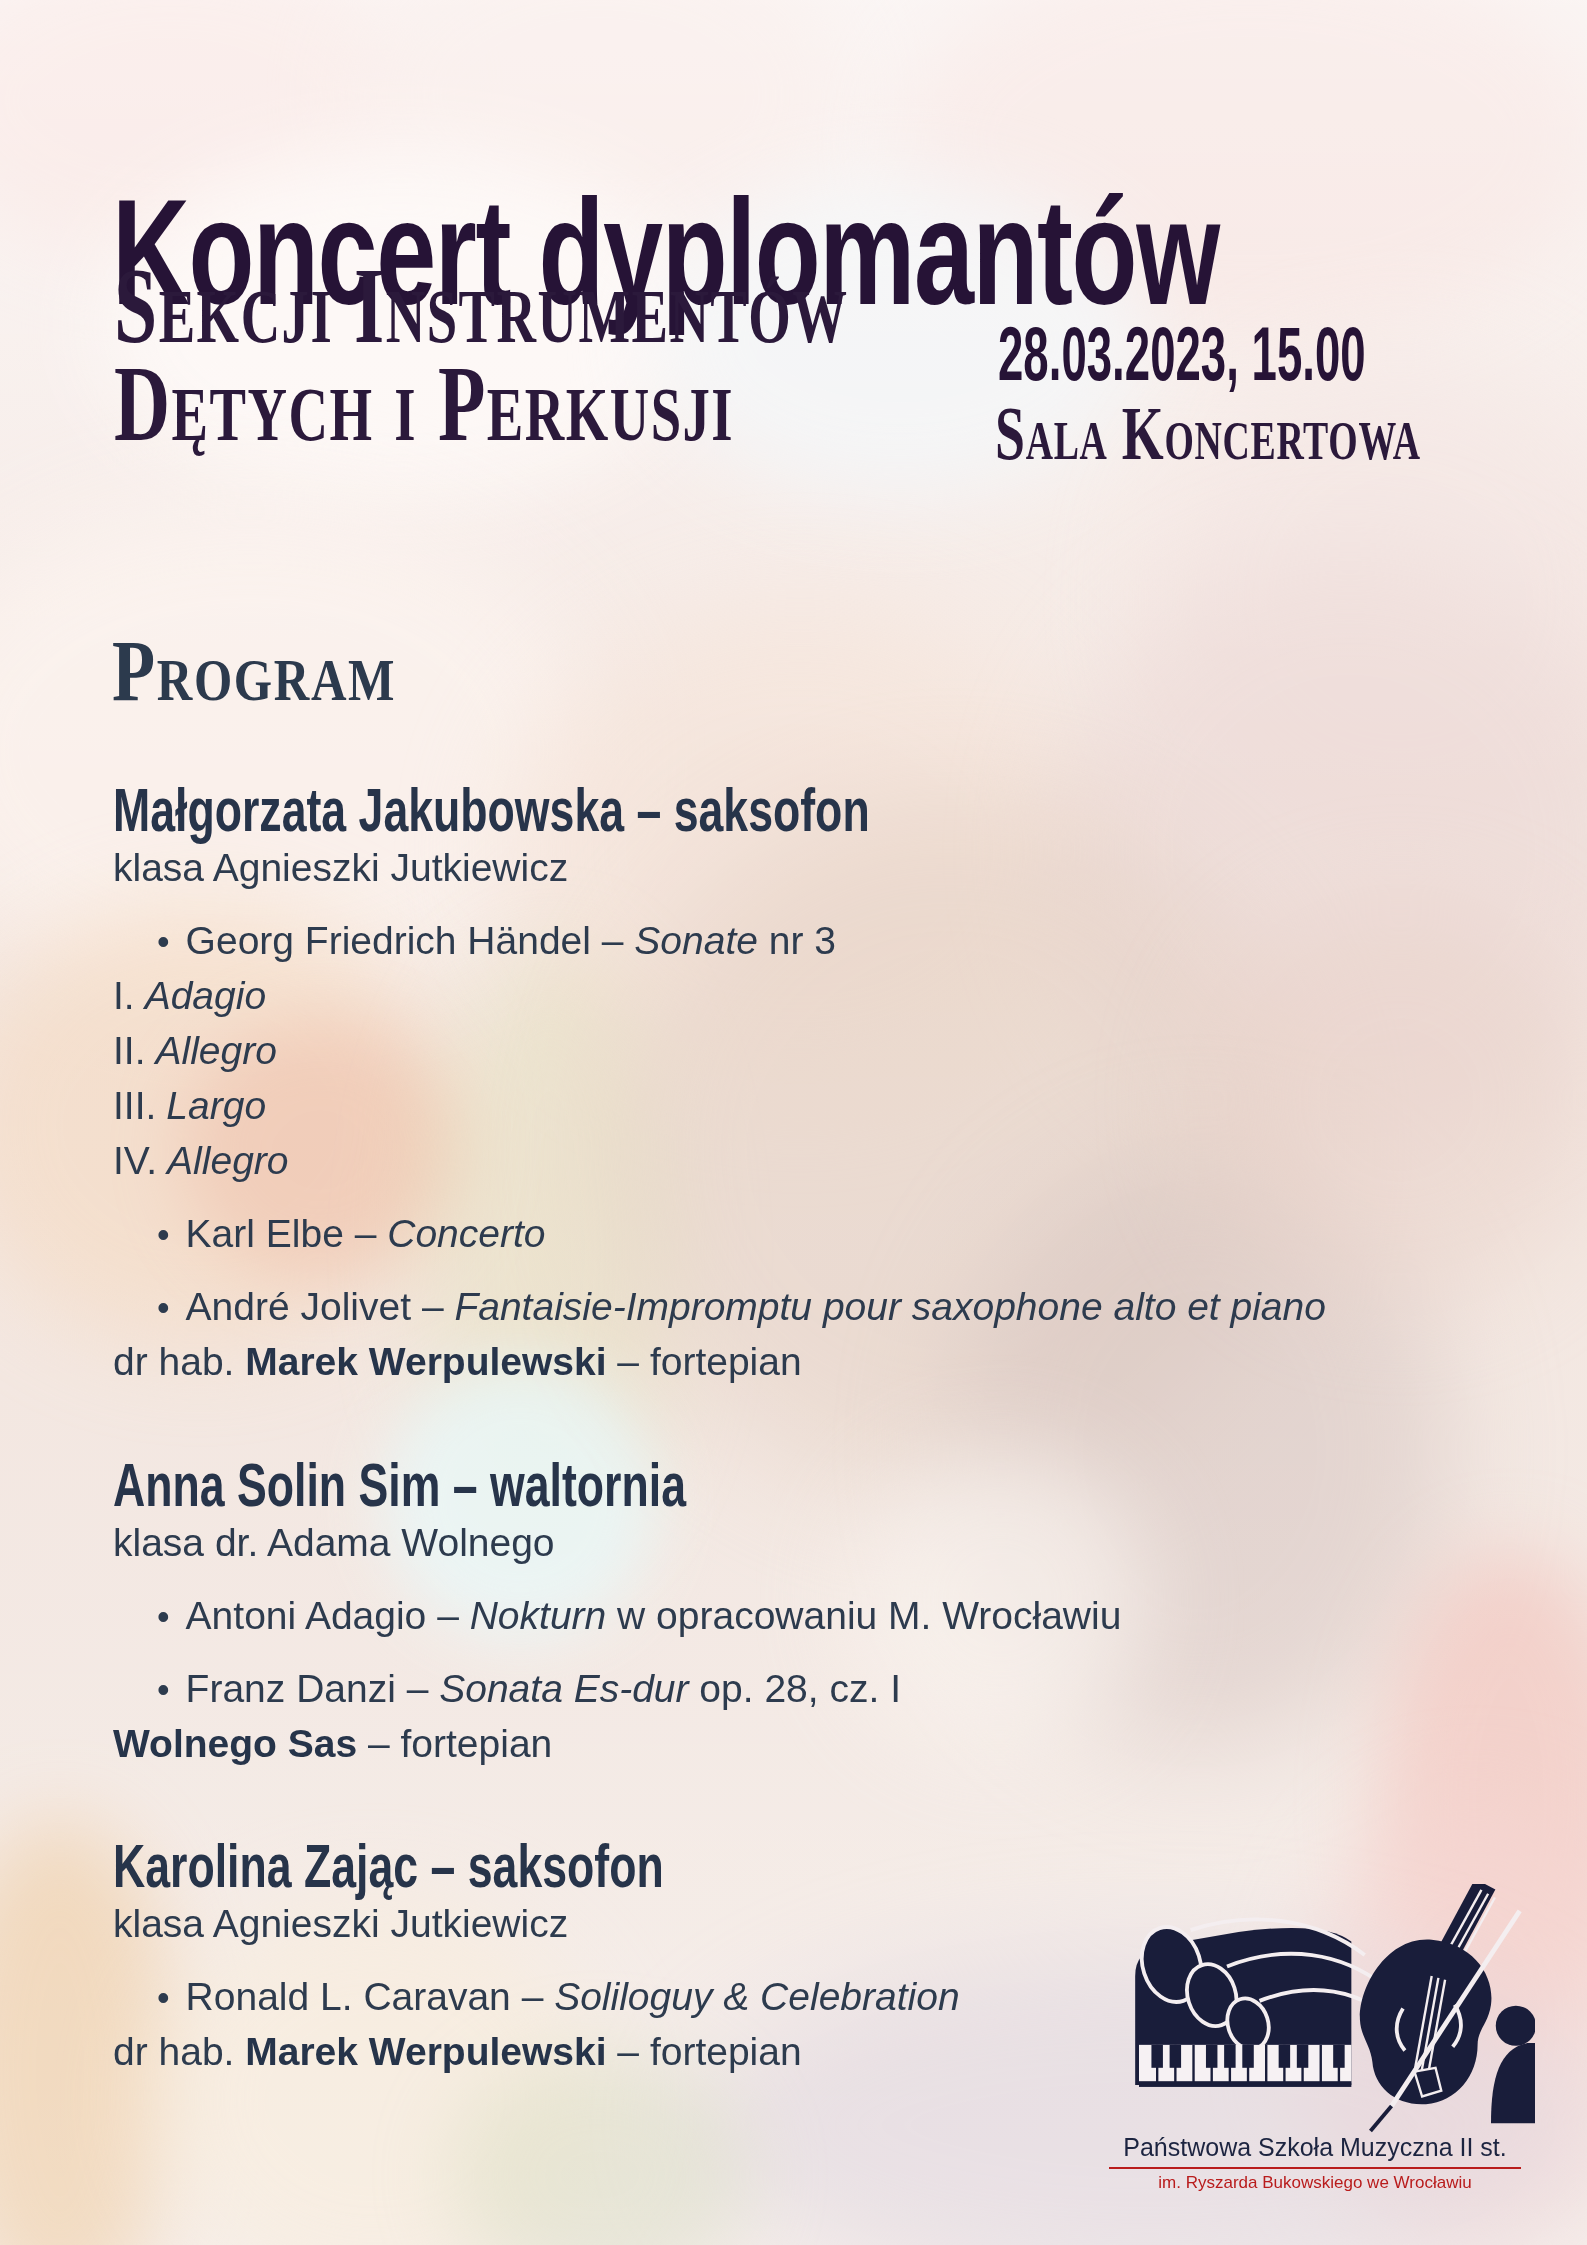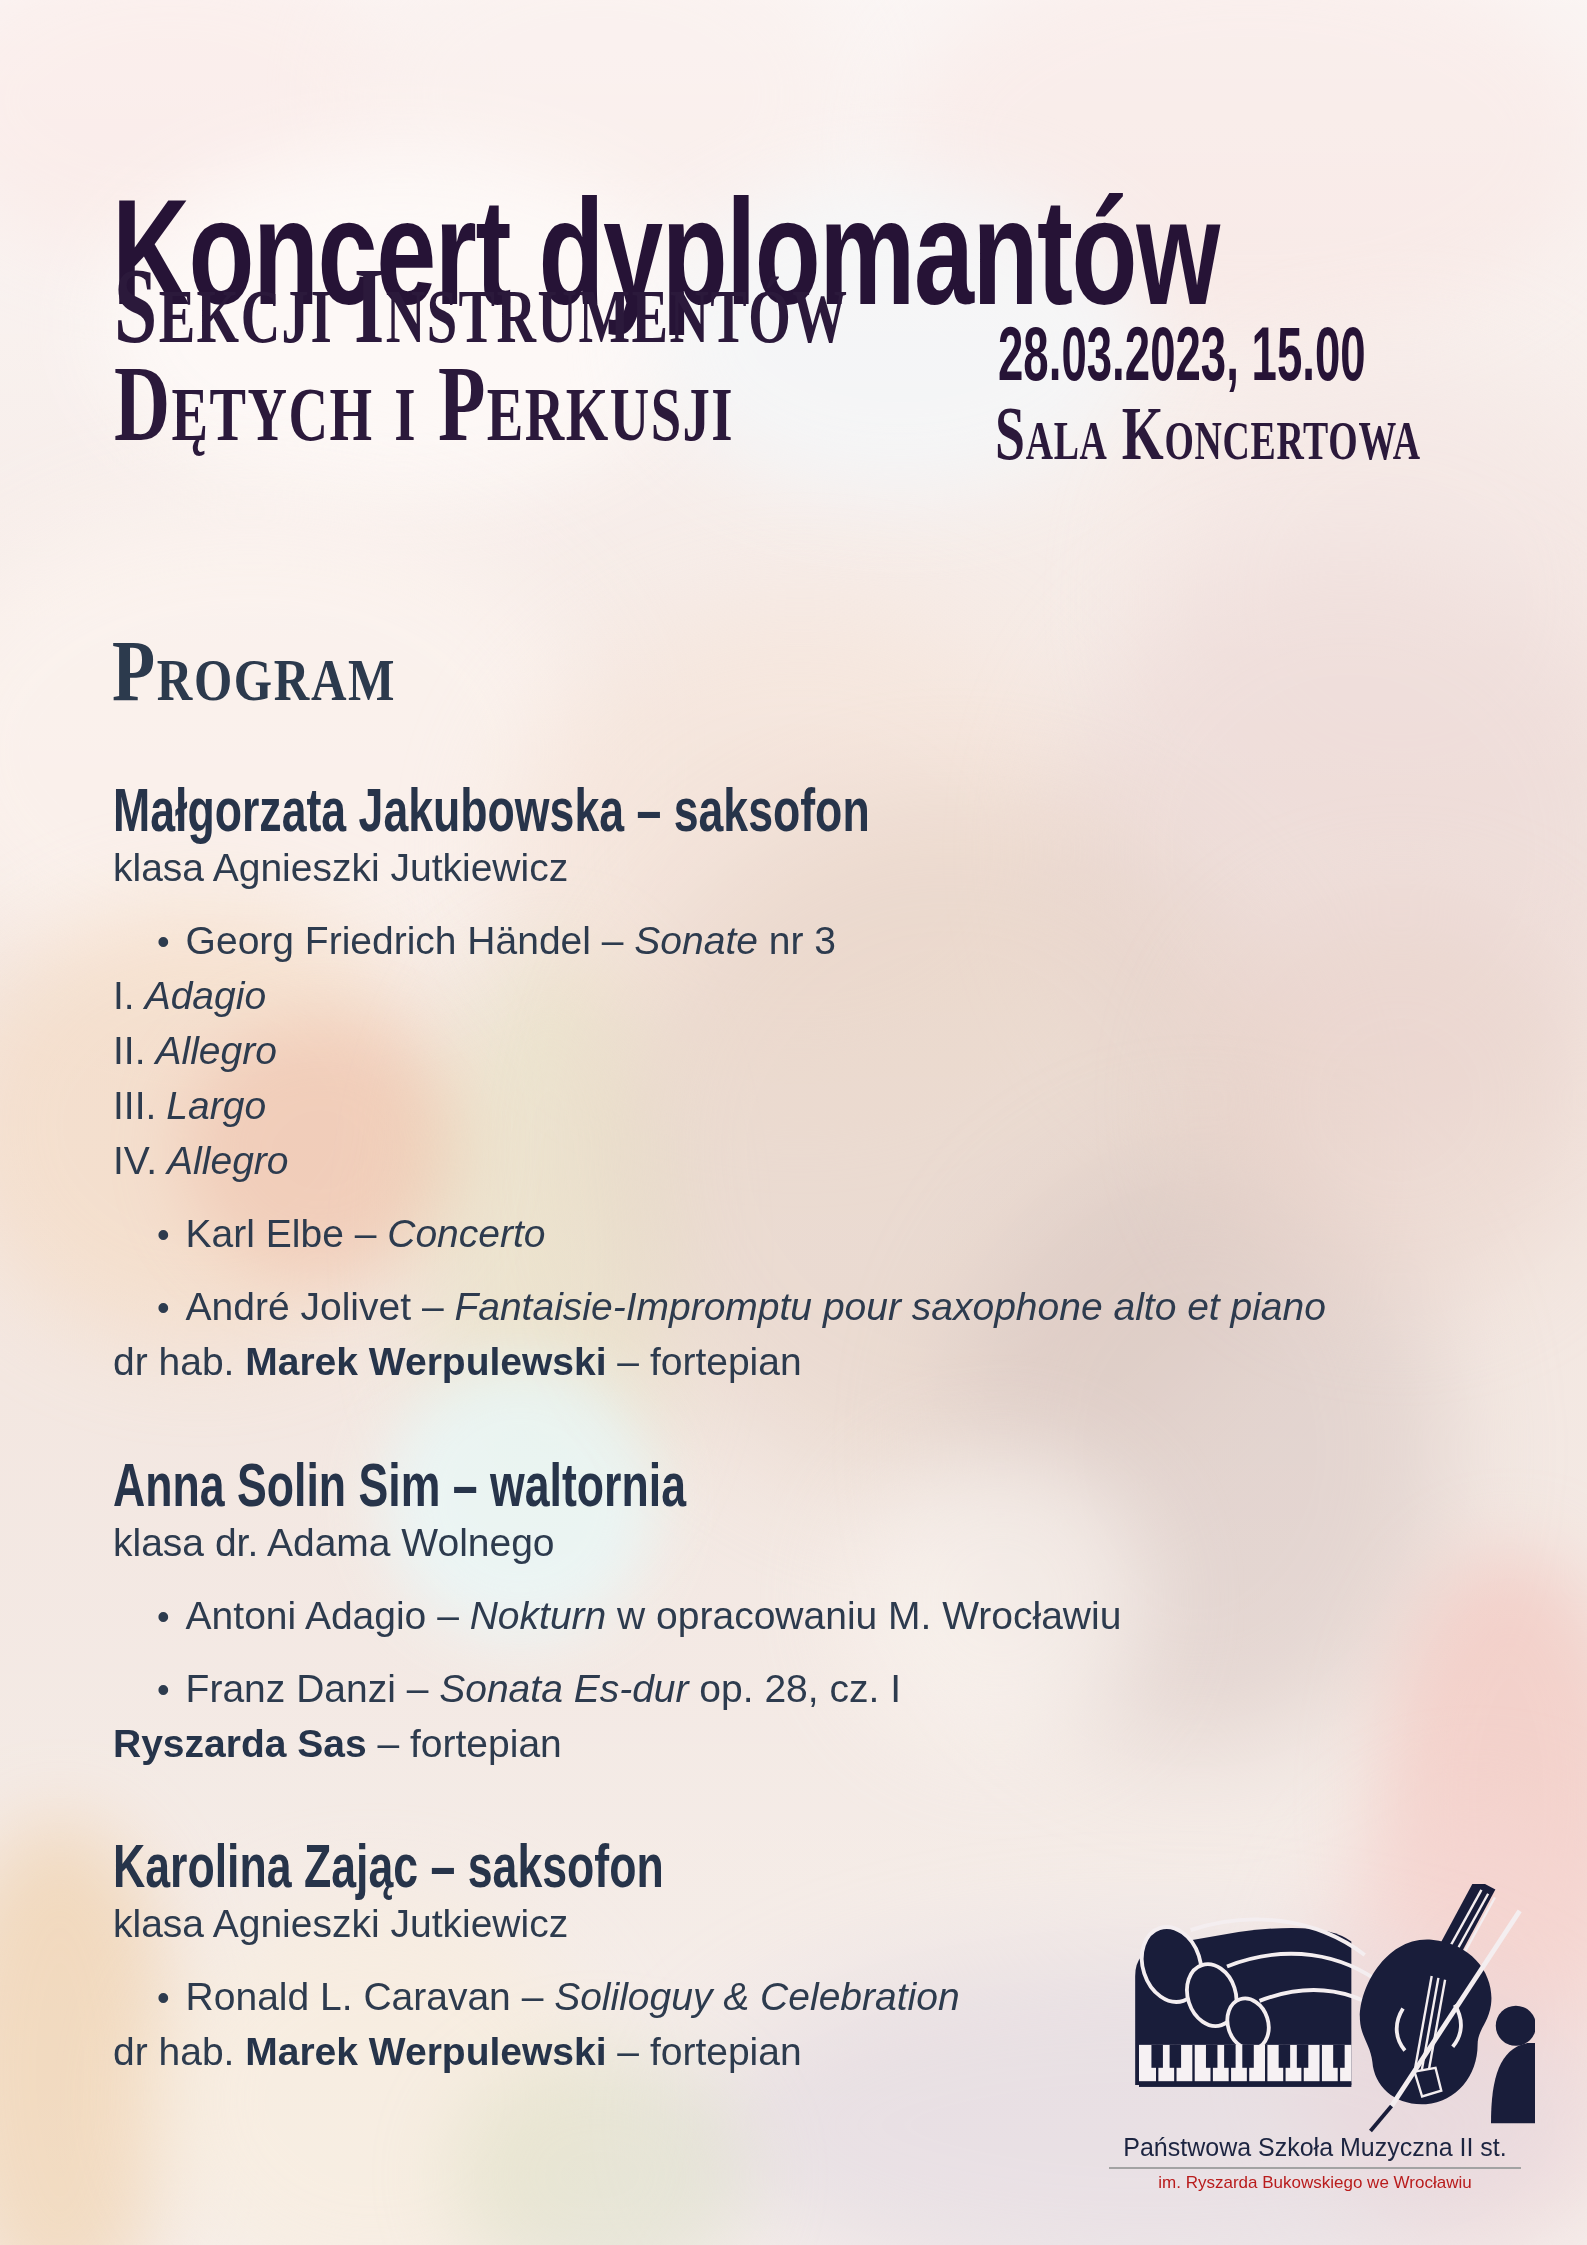--- a/index.html
+++ b/index.html
@@ -114,7 +114,7 @@
       <div class="p-line">klasa dr. Adama Wolnego</div>
       <div class="p-line p-piece"><span class="dot">•</span><span>Antoni Adagio – </span><i>Nokturn</i><span> w opracowaniu M. Wrocławiu</span></div>
       <div class="p-line p-piece"><span class="dot">•</span><span>Franz Danzi – </span><i>Sonata Es-dur</i><span> op. 28, cz. I</span></div>
-      <div class="p-line"><span></span><b>Ryszarda Sas</b><span> – fortepian</span></div>
+      <div class="p-line"><span></span><b>Wolnego Sas</b><span> – fortepian</span></div>
     </section>
 
     <section class="block3">

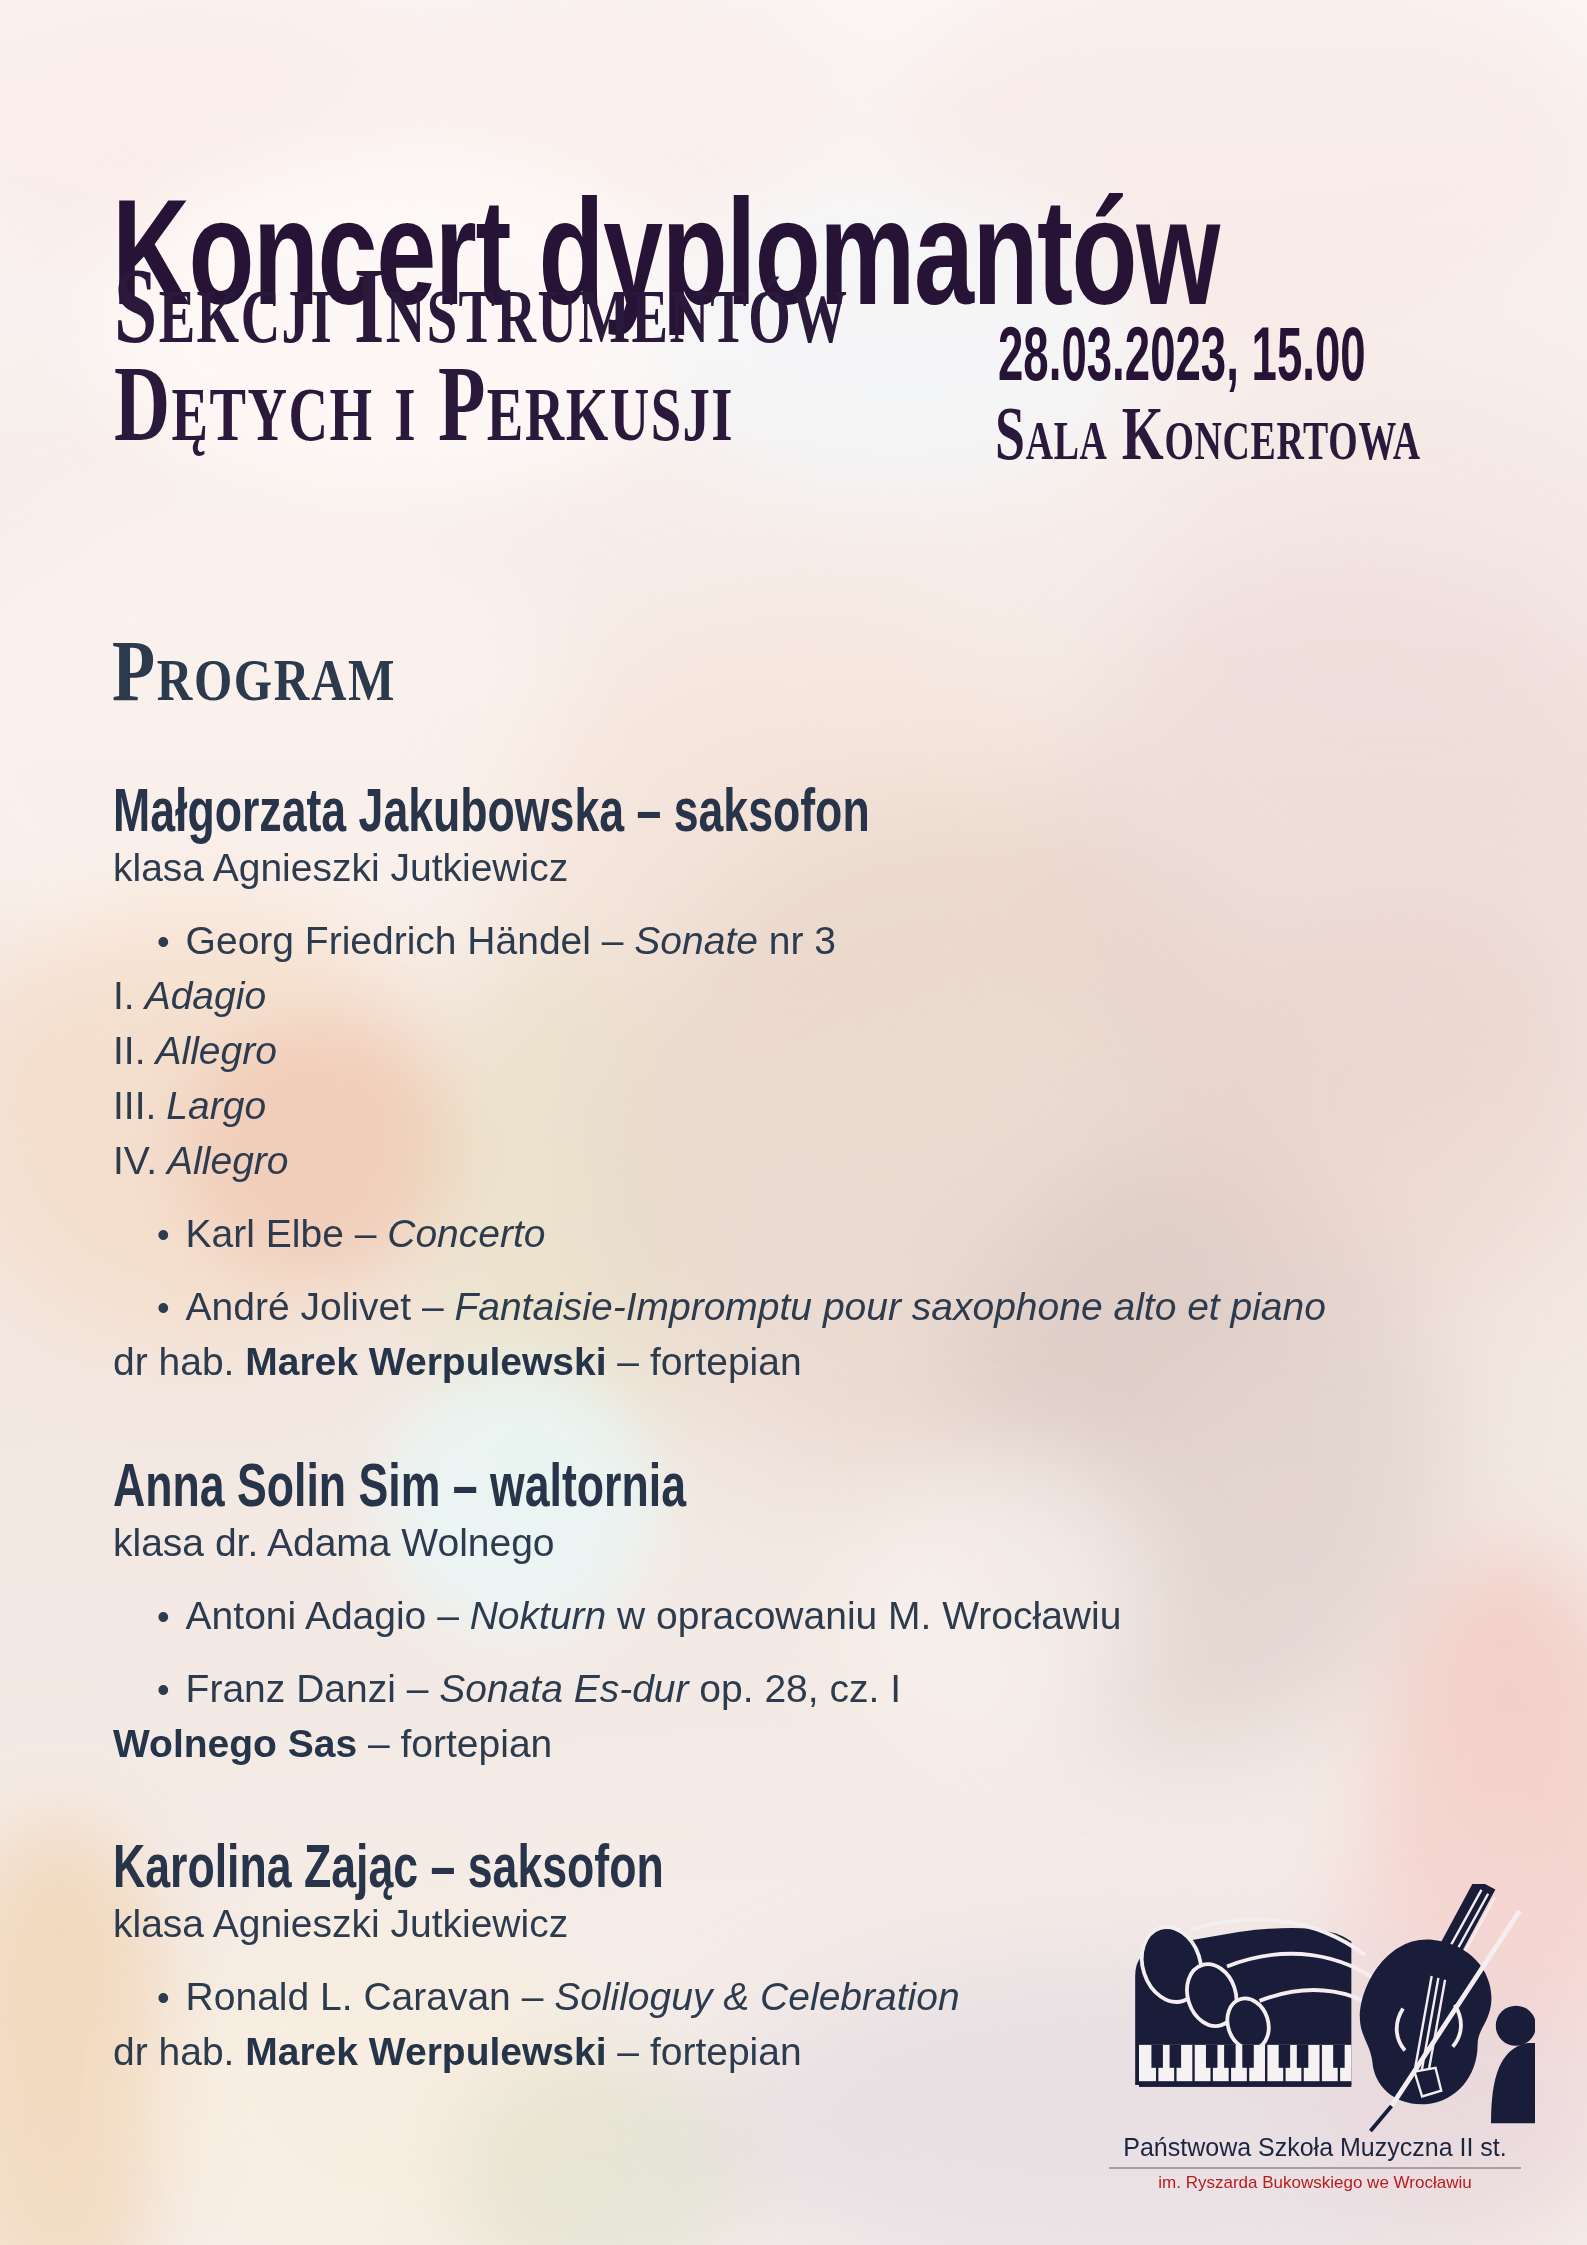--- a/index.html
+++ b/index.html
@@ -49,7 +49,7 @@
   .logo-wrap{position:absolute;left:1080px;top:1884px;width:470px;text-align:center;z-index:2;}
   .logo-svg{display:block;margin:0 auto;}
   .school-name{display:inline-block;font-size:25px;color:#1c2440;
-    border-bottom:2px solid #a3a3a3;padding:0 14px 5px;}
+    border-bottom:2px solid #b91c1c;padding:0 14px 5px;}
   .school-sub{font-size:17px;color:#b91c1c;margin-top:4px;}
 </style>
 </head>

